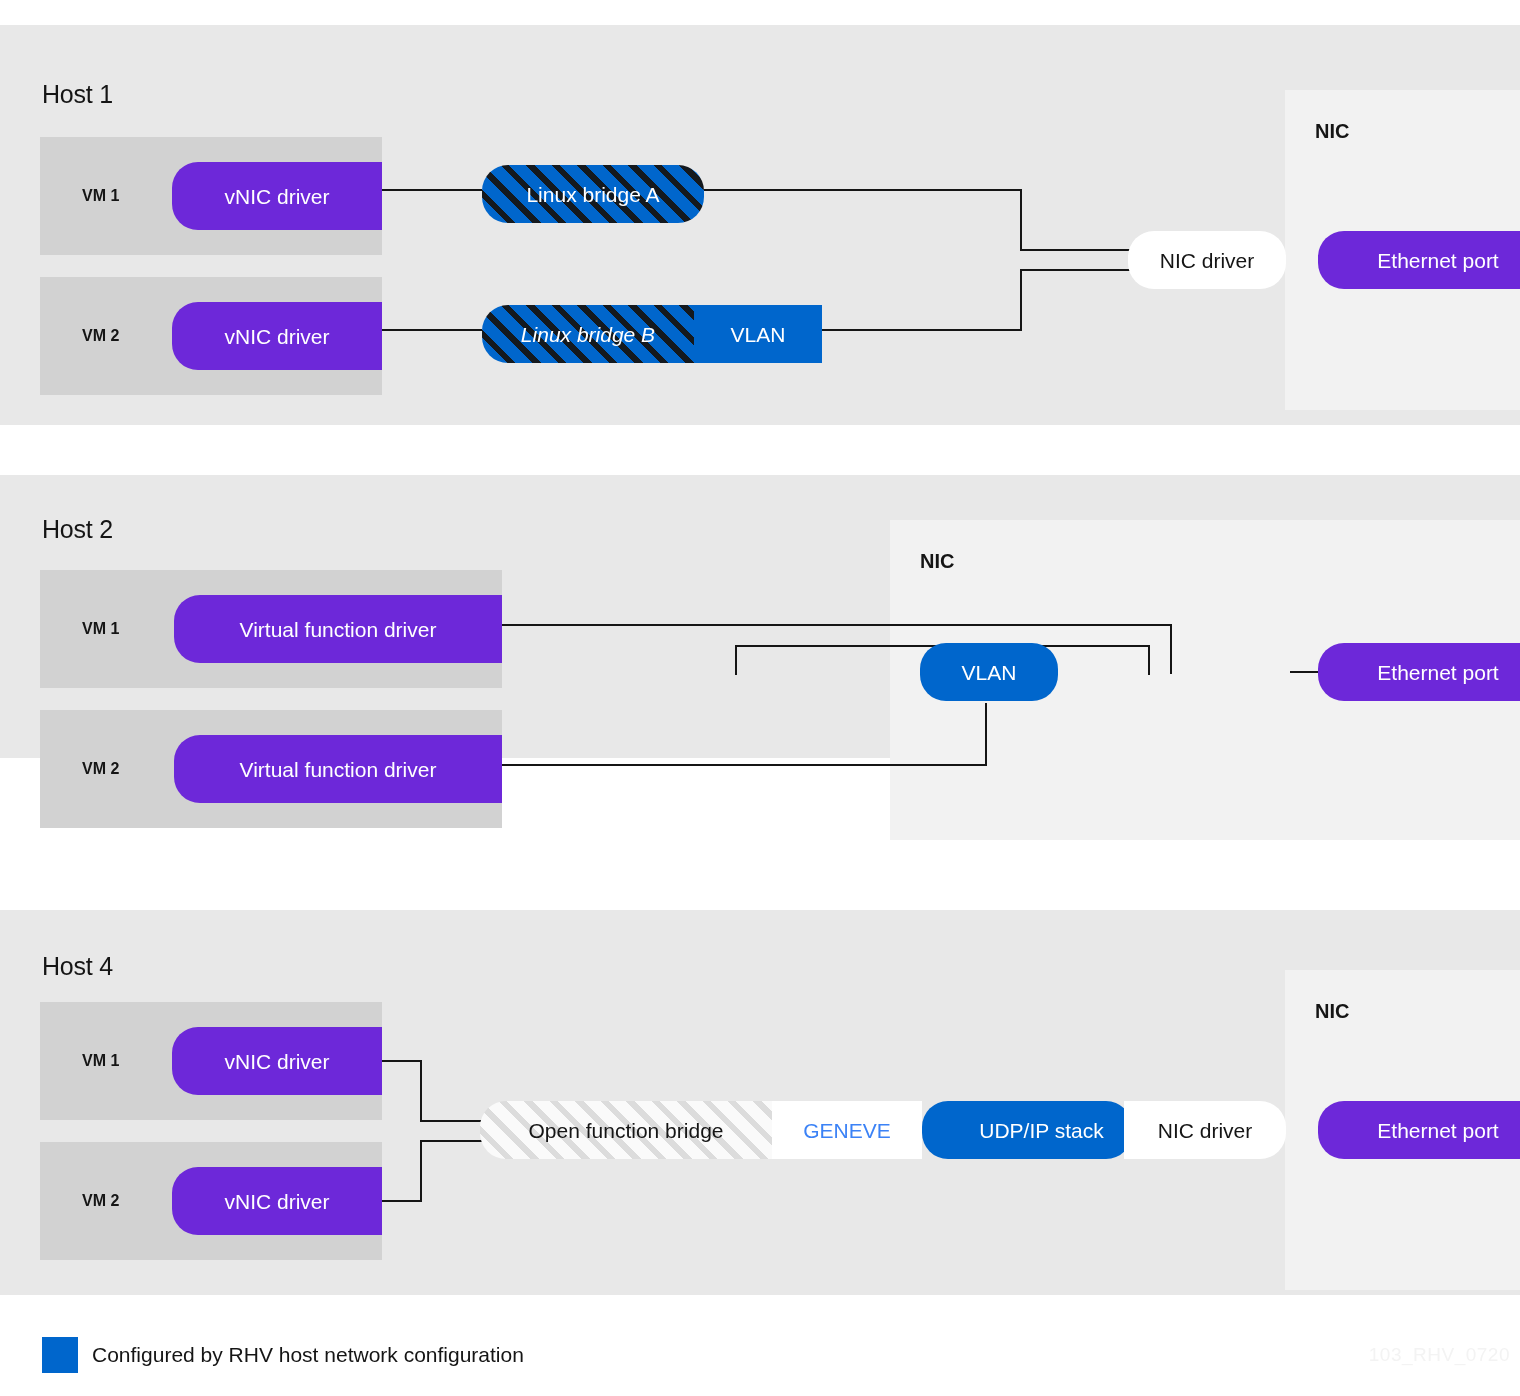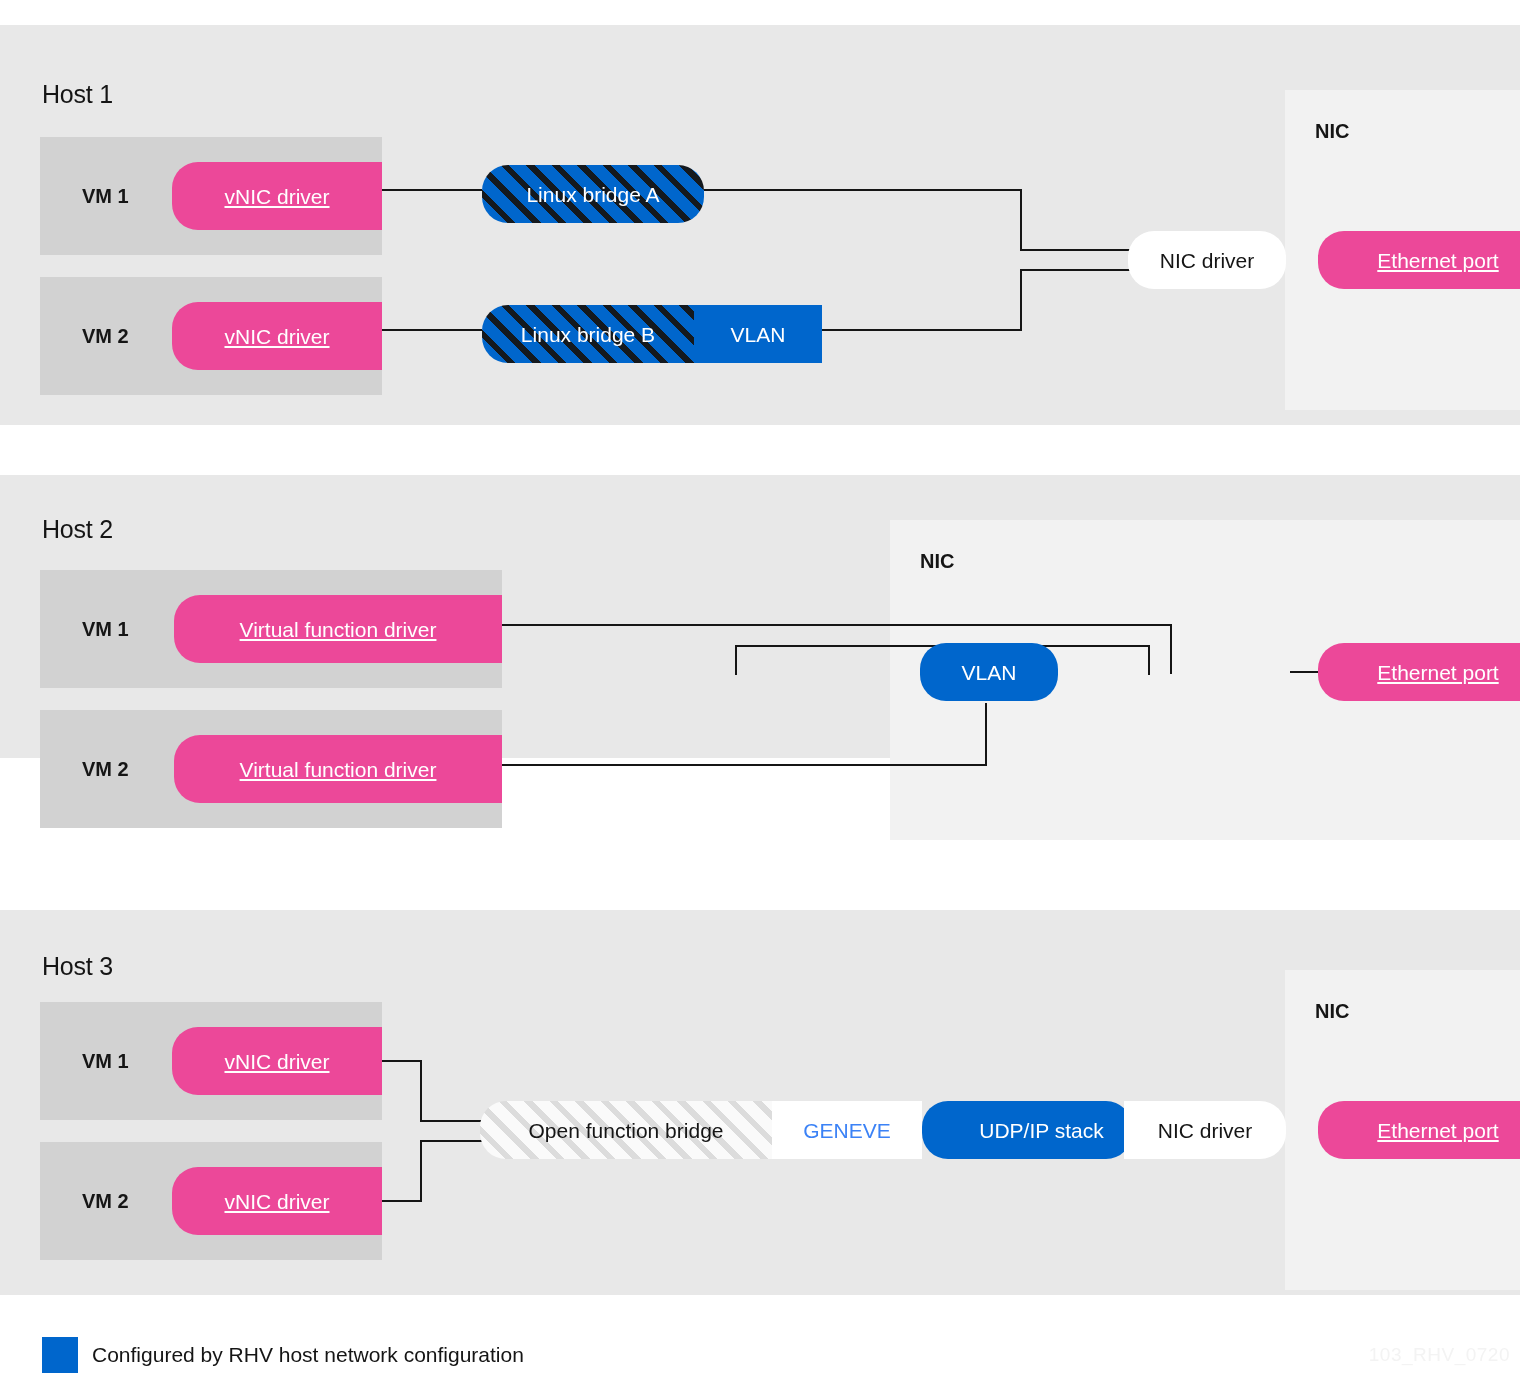--- a/index.html
+++ b/index.html
@@ -37,7 +37,7 @@
   }
   .vm-label {
     position: absolute;
-    font-size: 20px;
+    font-size: 16px;
     font-weight: bold;
     color: #151515;
     left: 42px;

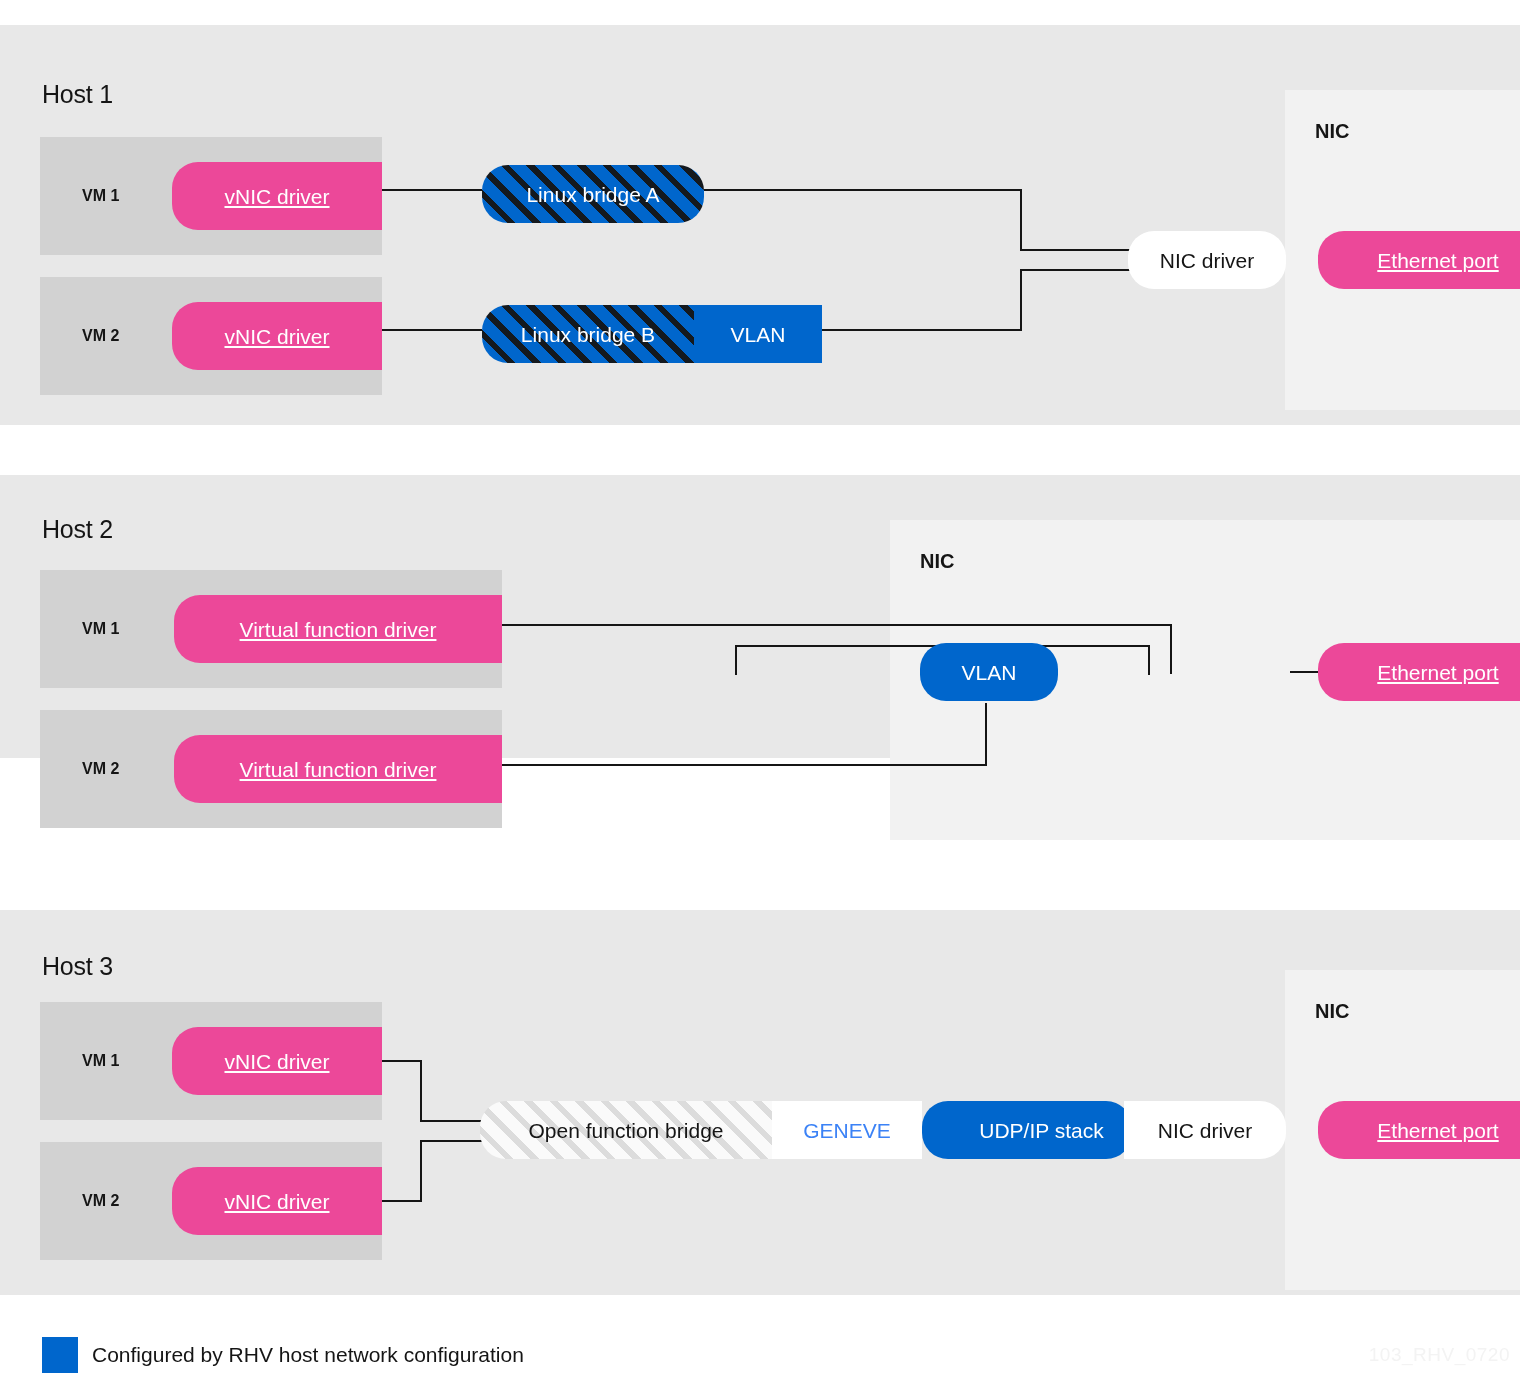--- a/index.html
+++ b/index.html
@@ -58,10 +58,9 @@
   }
   .node span { position: relative; z-index: 2; }
   .grey-pill-left {
-    background: #ec4899;
+    background: #6d28d9;
     color: #ffffff;
     border-radius: 26px 0 0 26px;
-    text-decoration: underline;
   }
   .white-pill-left {
     background: #ffffff;

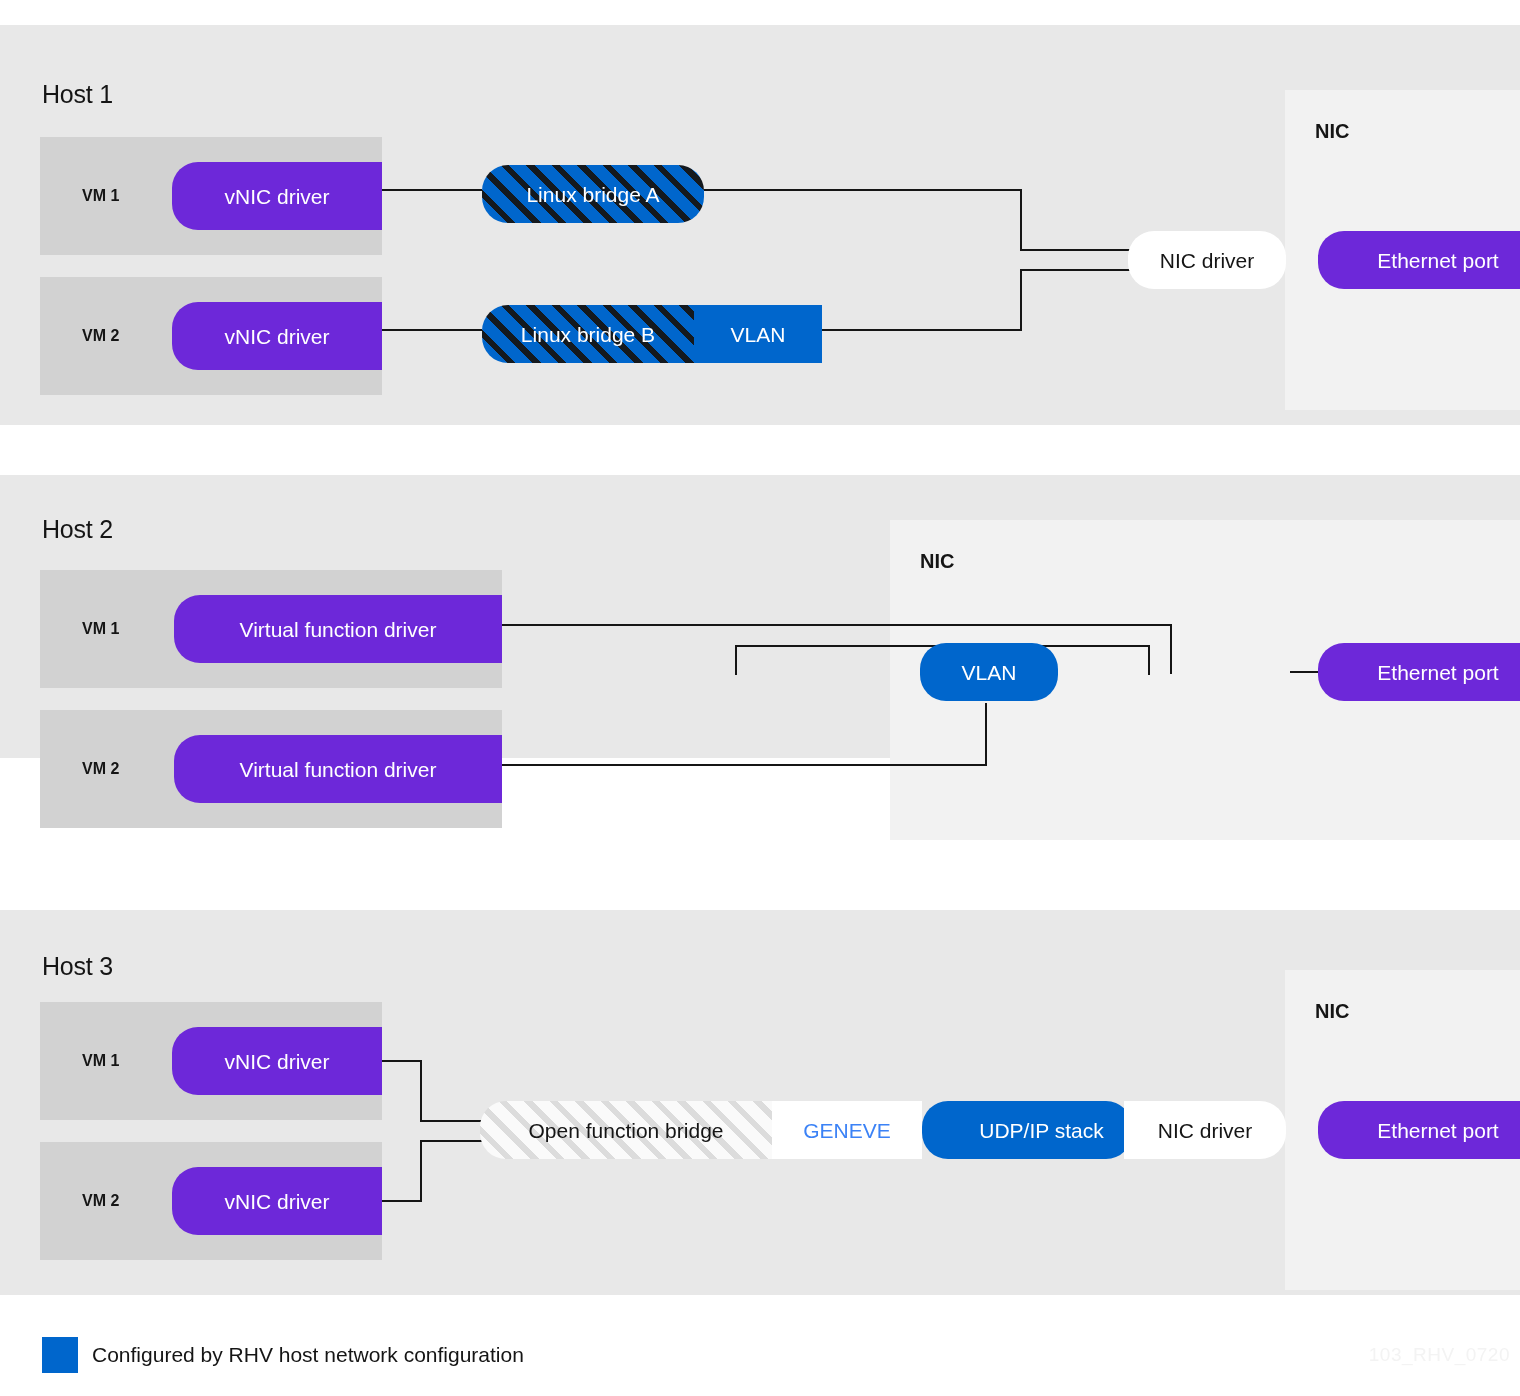--- a/index.html
+++ b/index.html
@@ -103,7 +103,7 @@
     );
     color: #ffffff;
   }
-  .blue-hatch-left { border-radius: 26px 0 0 26px; }
+  .blue-hatch-left { border-radius: 26px 0 0 26px; font-style: italic; }
   .blue-hatch-both { border-radius: 26px; }
 
   

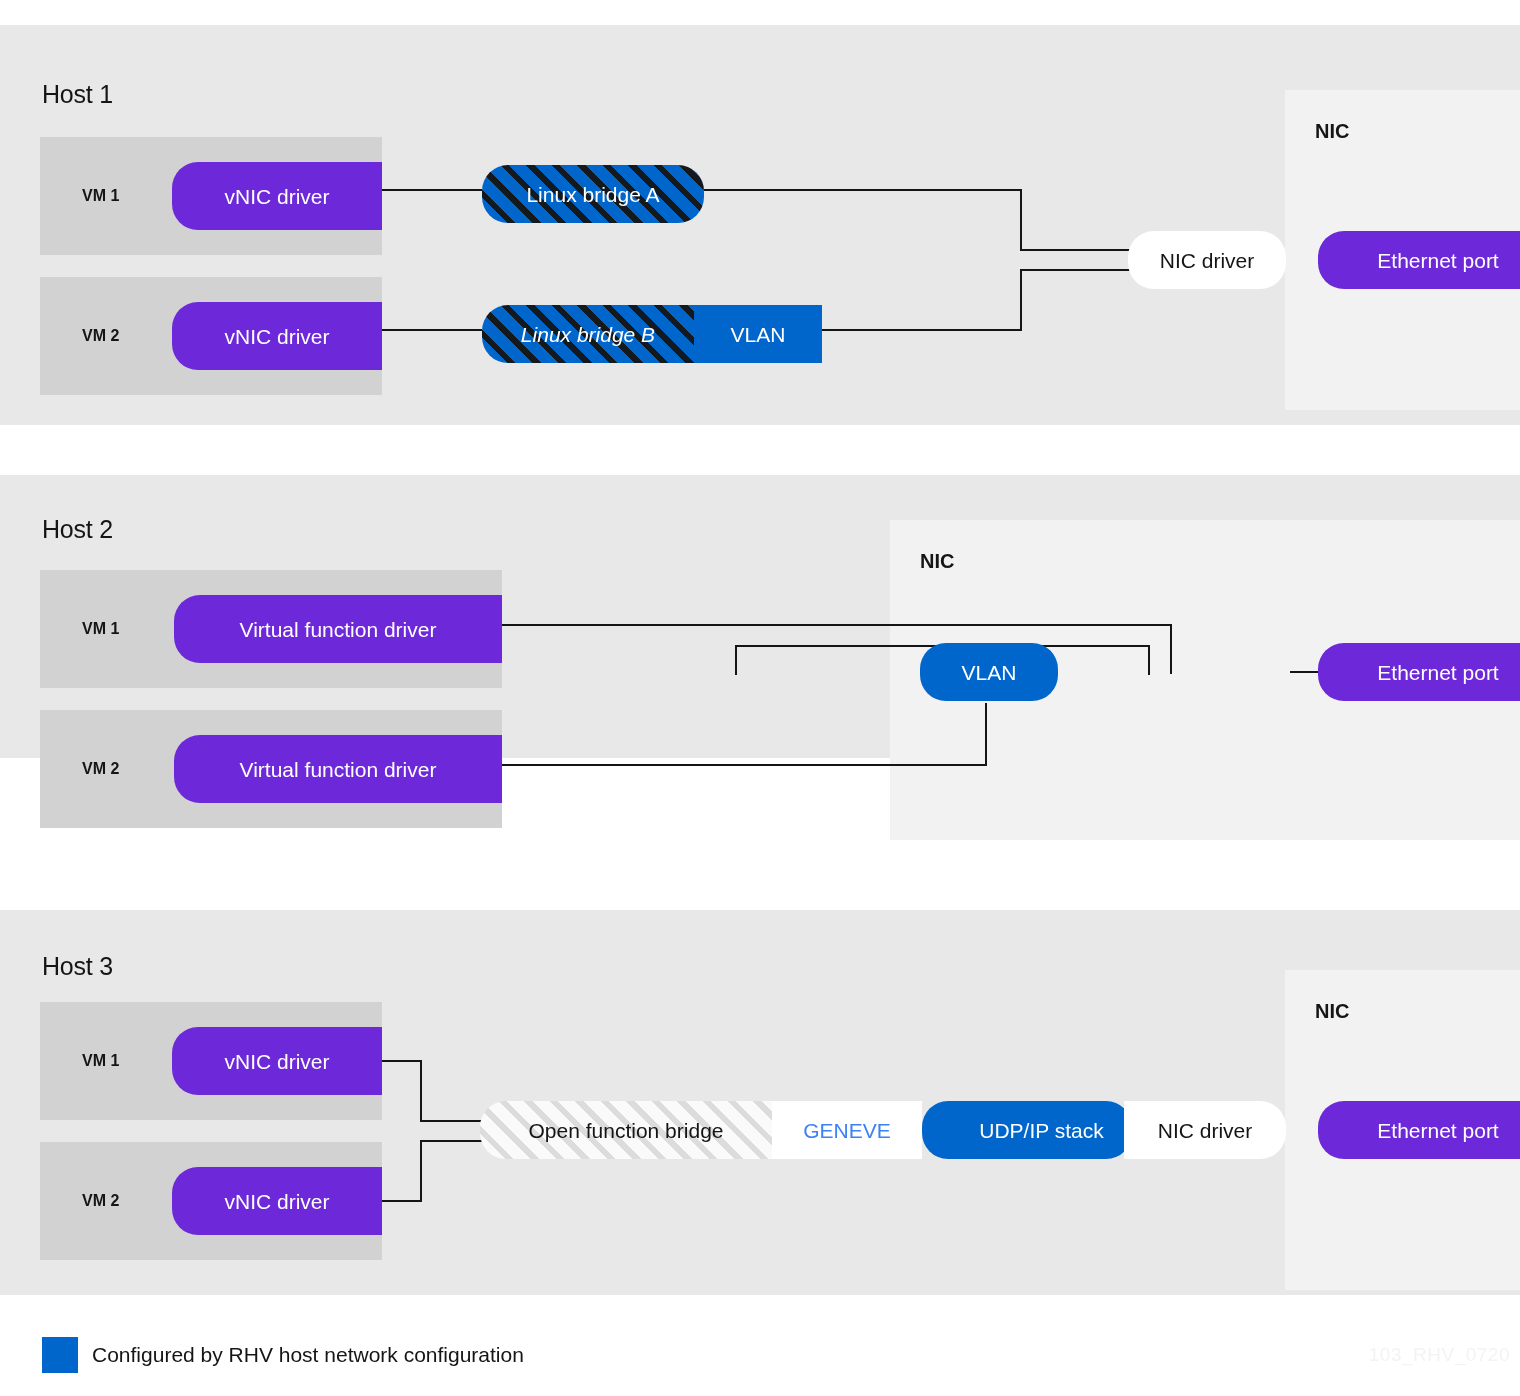--- a/index.html
+++ b/index.html
@@ -274,7 +274,7 @@
 
 <div class="host-panel" id="host3">
 
-  <div class="host-title" style="left:42px; top:42px;">Host 3</div>
+  <div class="host-title" style="left:42px; top:42px;">Host 4</div>
 
   <div class="nic-box" style="left:1285px; top:60px; width:250px; height:320px;">
     <div class="nic-title">NIC</div>

